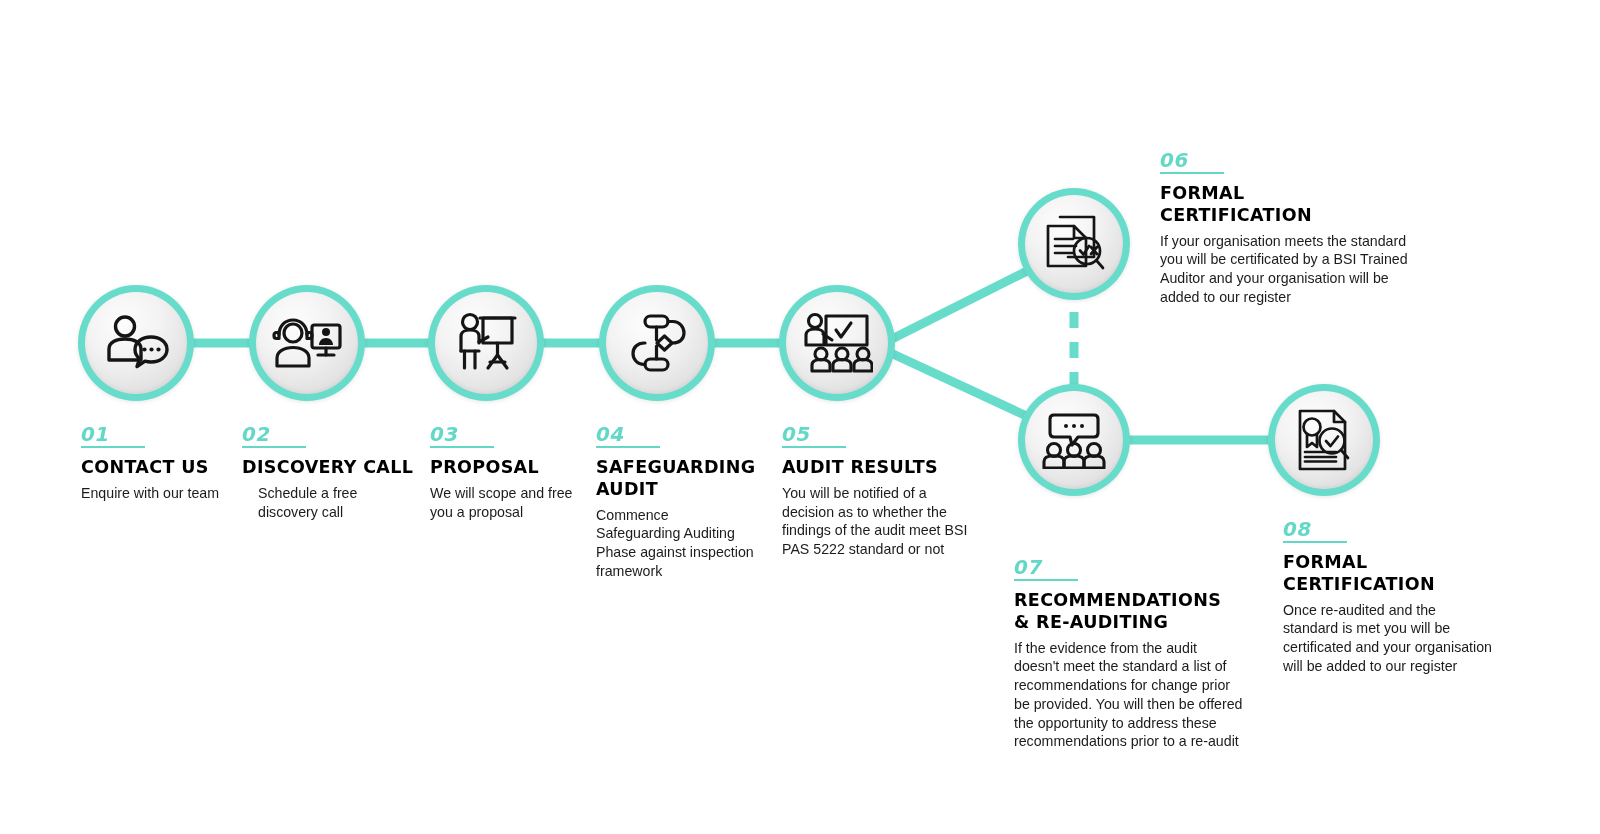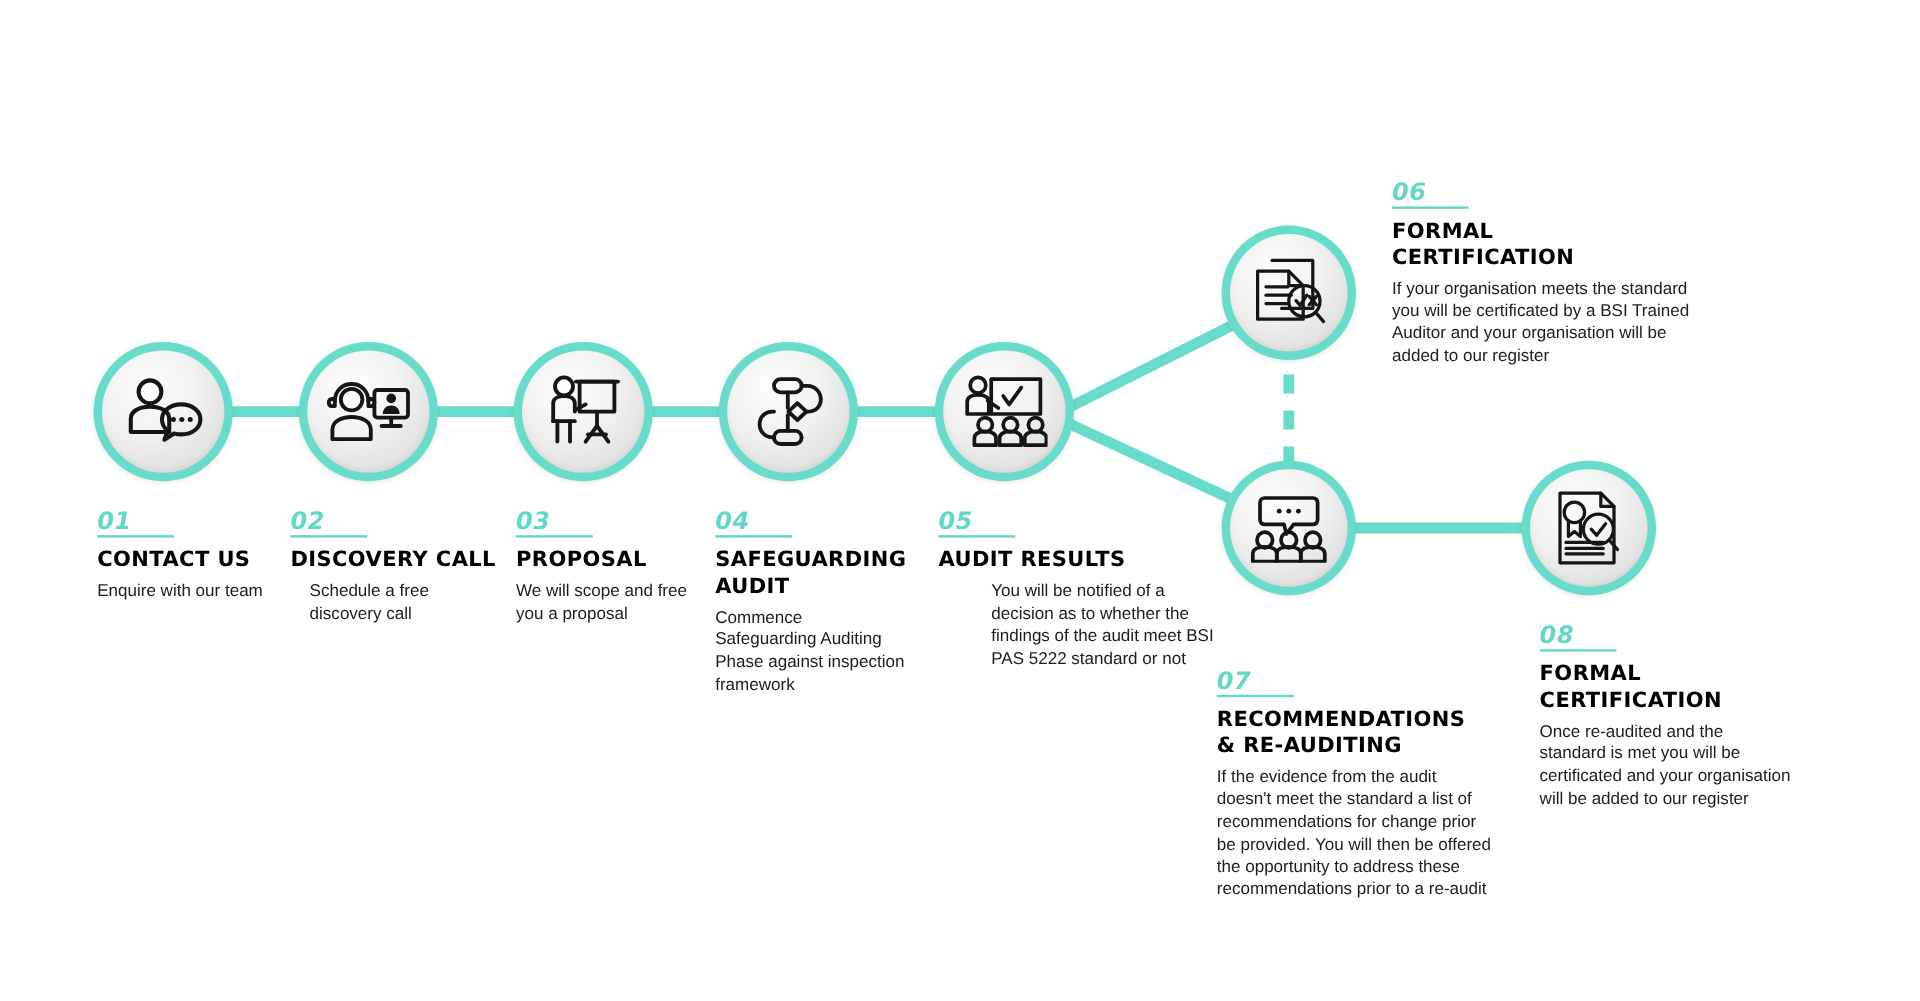--- a/index.html
+++ b/index.html
@@ -305,7 +305,7 @@
     <div class="step-num">05</div>
     <div class="num-rule" style="width:64px;"></div>
     <div class="step-title">AUDIT RESULTS</div>
-    <div class="step-desc" style="width:200px;margin-left:44px;">You will be notified of a decision as to whether the findings of the audit meet BSI PAS 5222 standard or not</div>
+    <div class="step-desc" style="width:200px;">You will be notified of a decision as to whether the findings of the audit meet BSI PAS 5222 standard or not</div>
   </div>
 
   <div class="step-text" style="left:1160px; top:150px; width:275px;">

